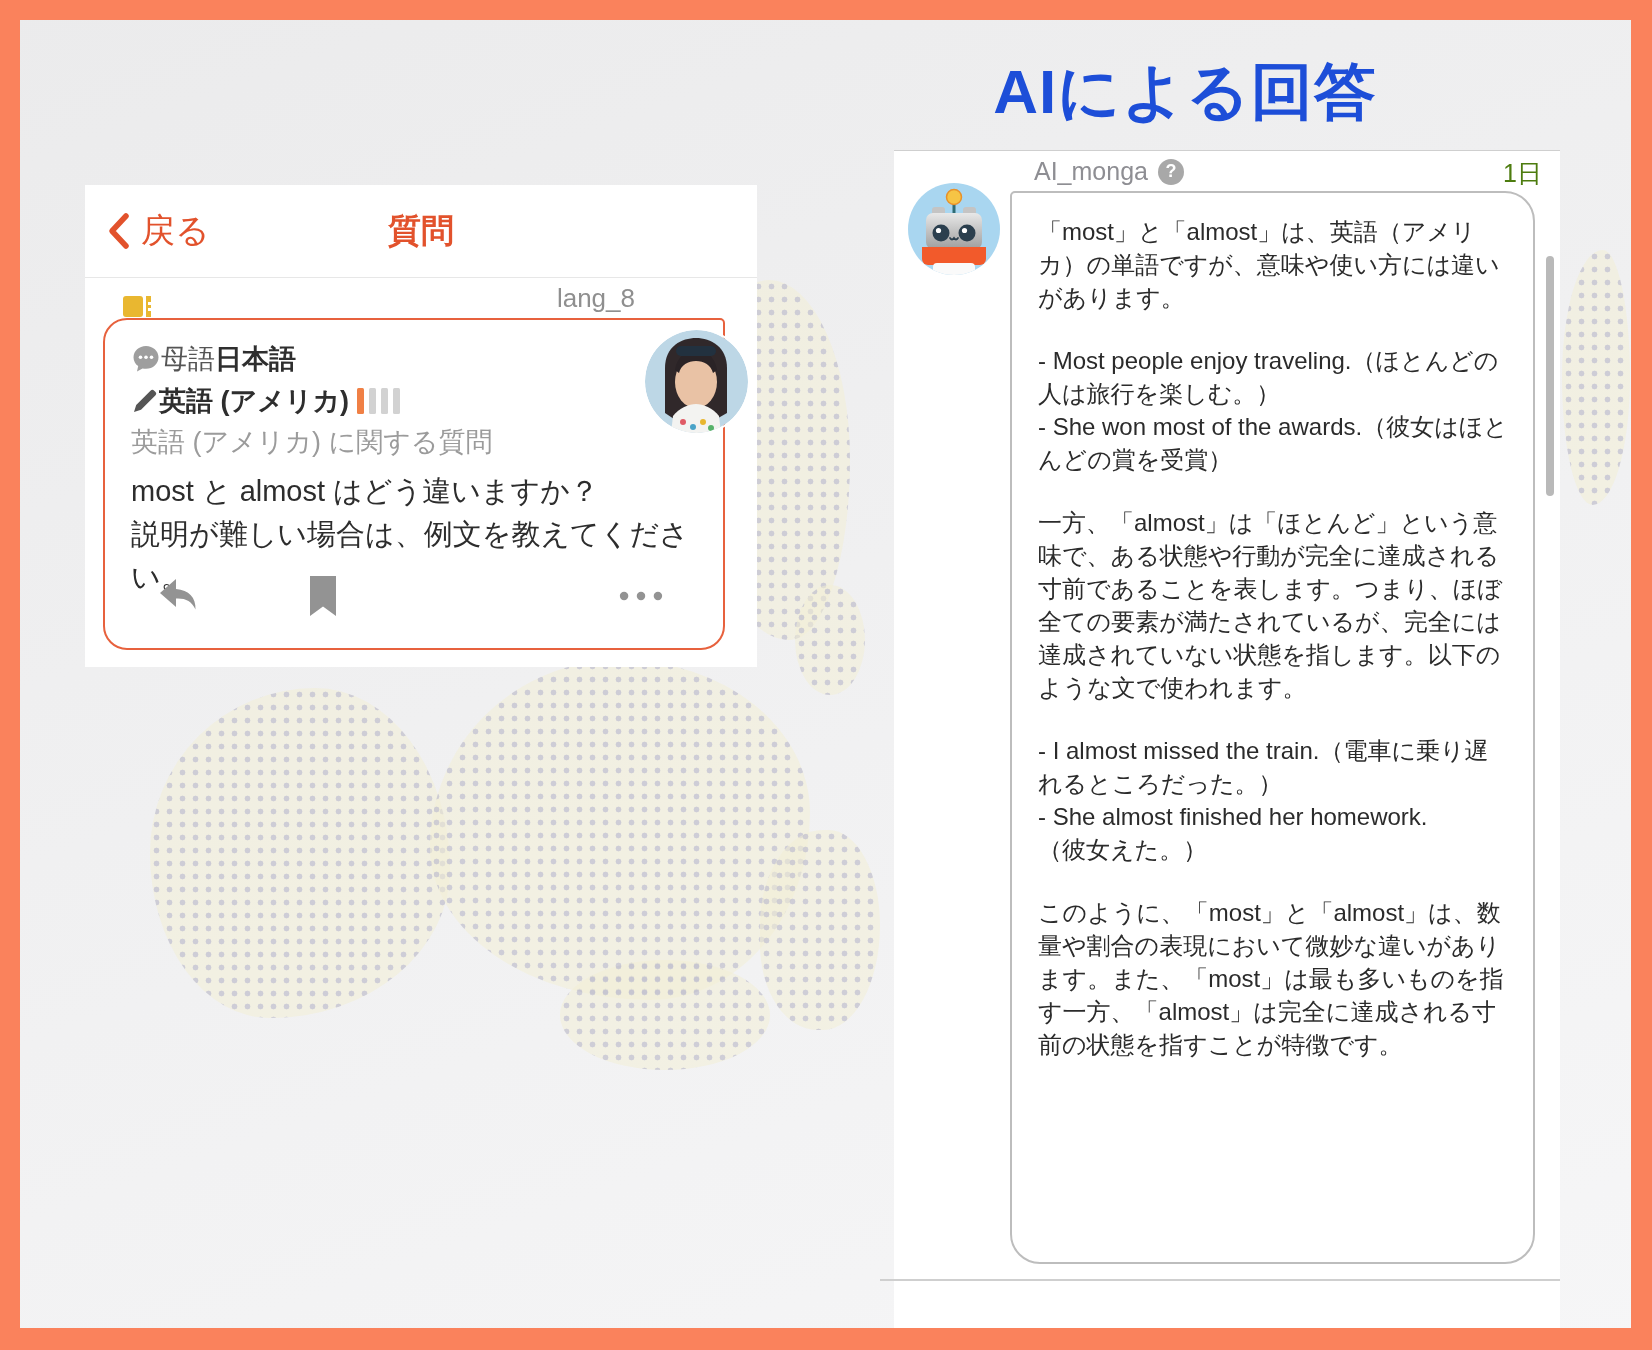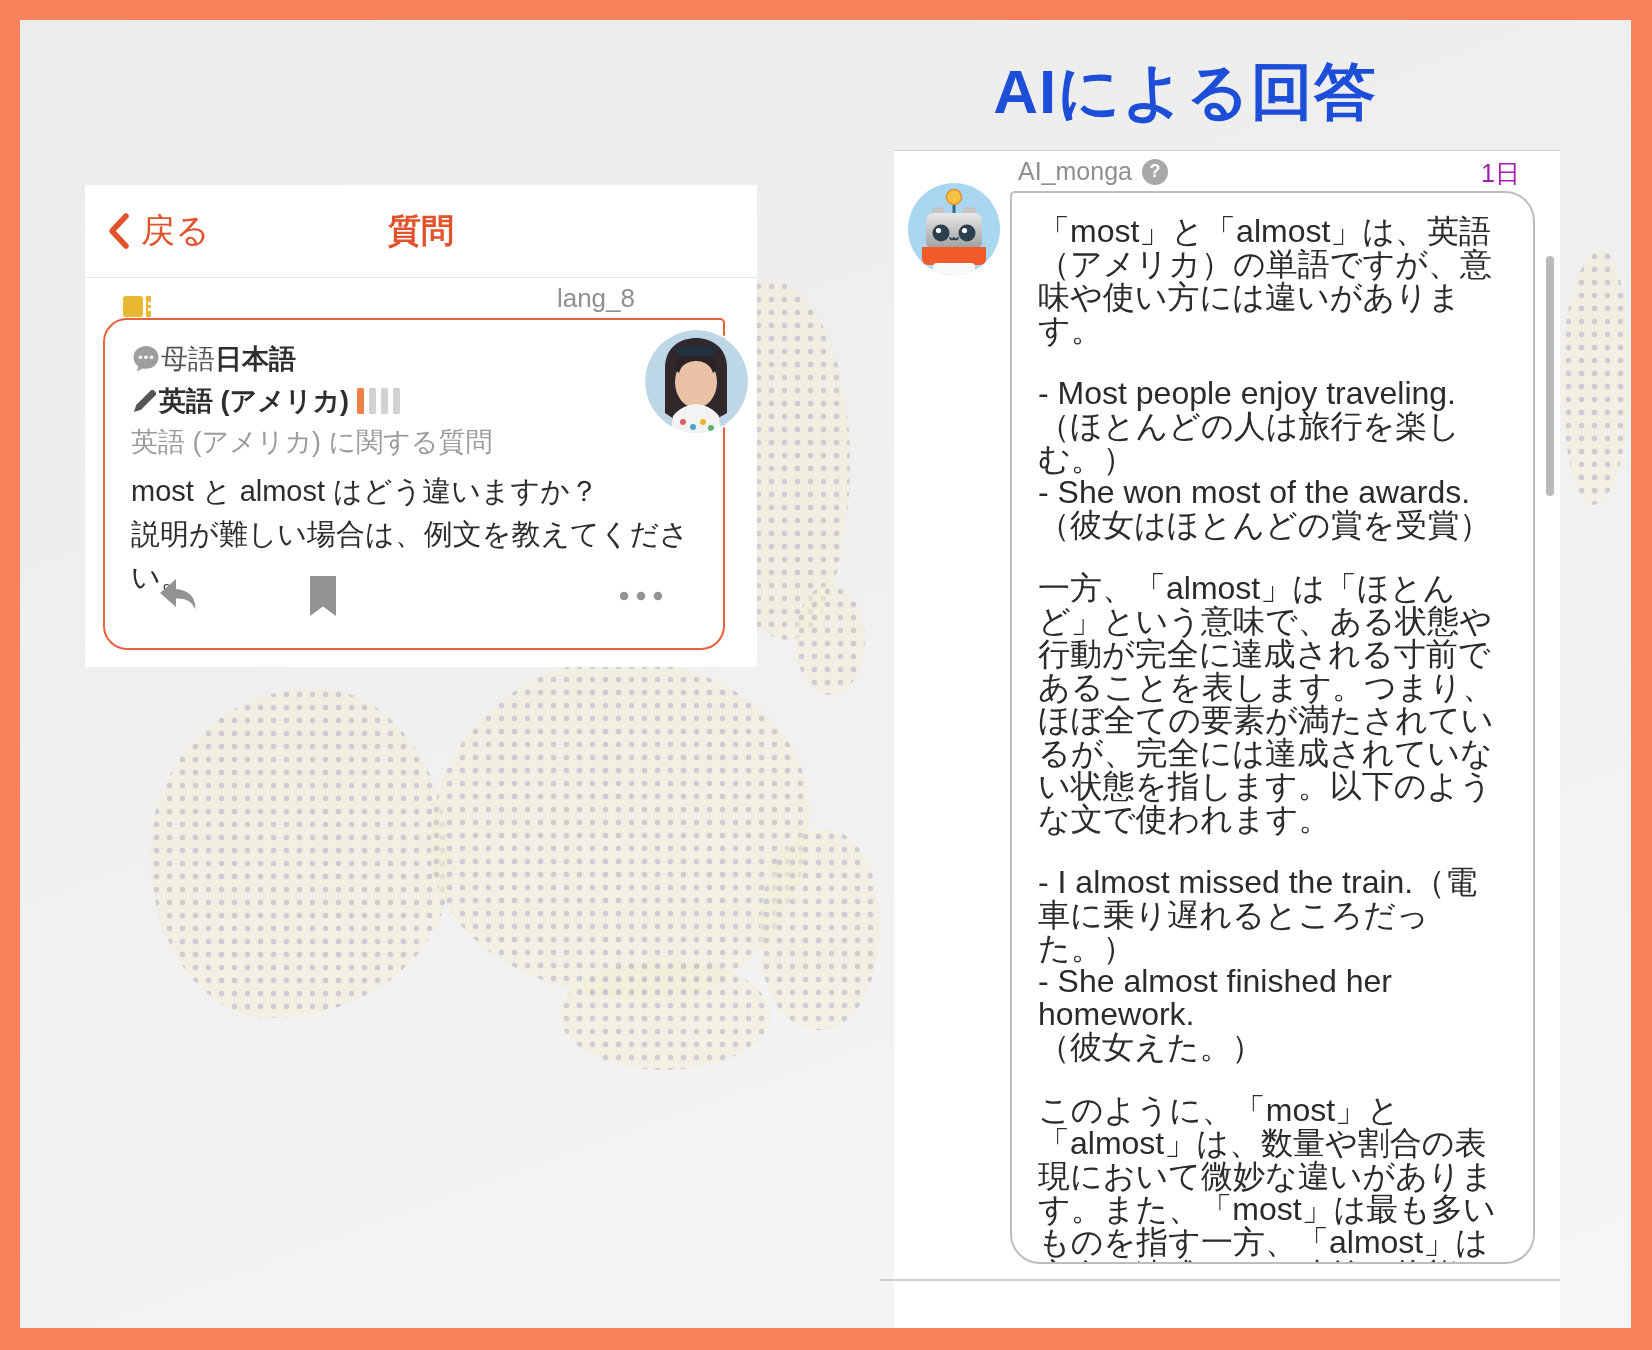--- a/index.html
+++ b/index.html
@@ -97,7 +97,7 @@
     border-top:1.5px solid #cfcfcf;
   }
   .ai-header-name{
-    position:absolute;left:124px;top:6px;
+    position:absolute;left:140px;top:6px;
     display:flex;align-items:center;gap:10px;
     font-size:25px;color:#8e8e93;
   }

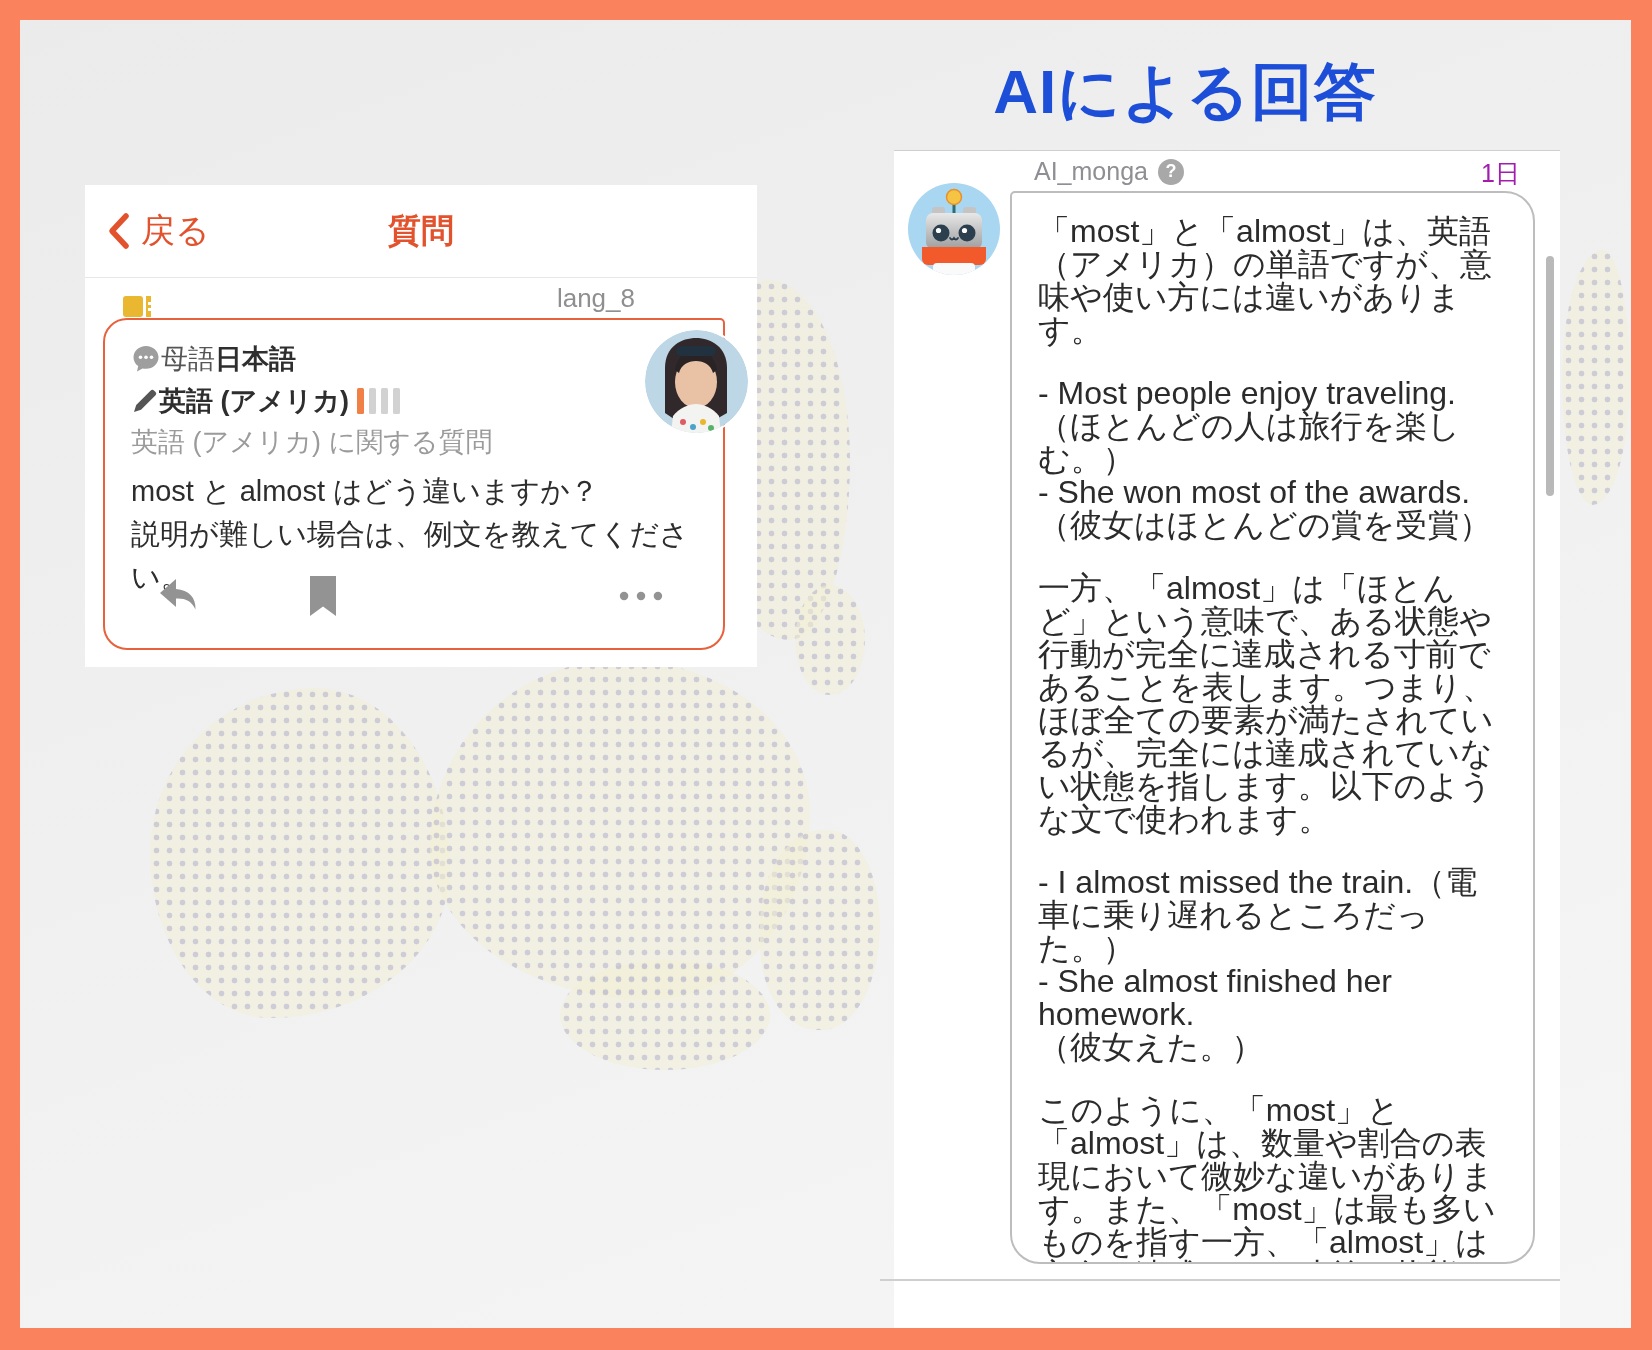--- a/index.html
+++ b/index.html
@@ -107,8 +107,8 @@
     display:flex;align-items:center;justify-content:center;
   }
   .ai-timestamp{
-    position:absolute;right:40px;top:6px;
-    font-size:25px;color:#a21caf;
+    position:absolute;right:18px;top:6px;
+    font-size:25px;color:#4d7c0f;
   }
   .ai-avatar{position:absolute;left:14px;top:32px;width:92px;height:92px;}
   .ai-bubble{

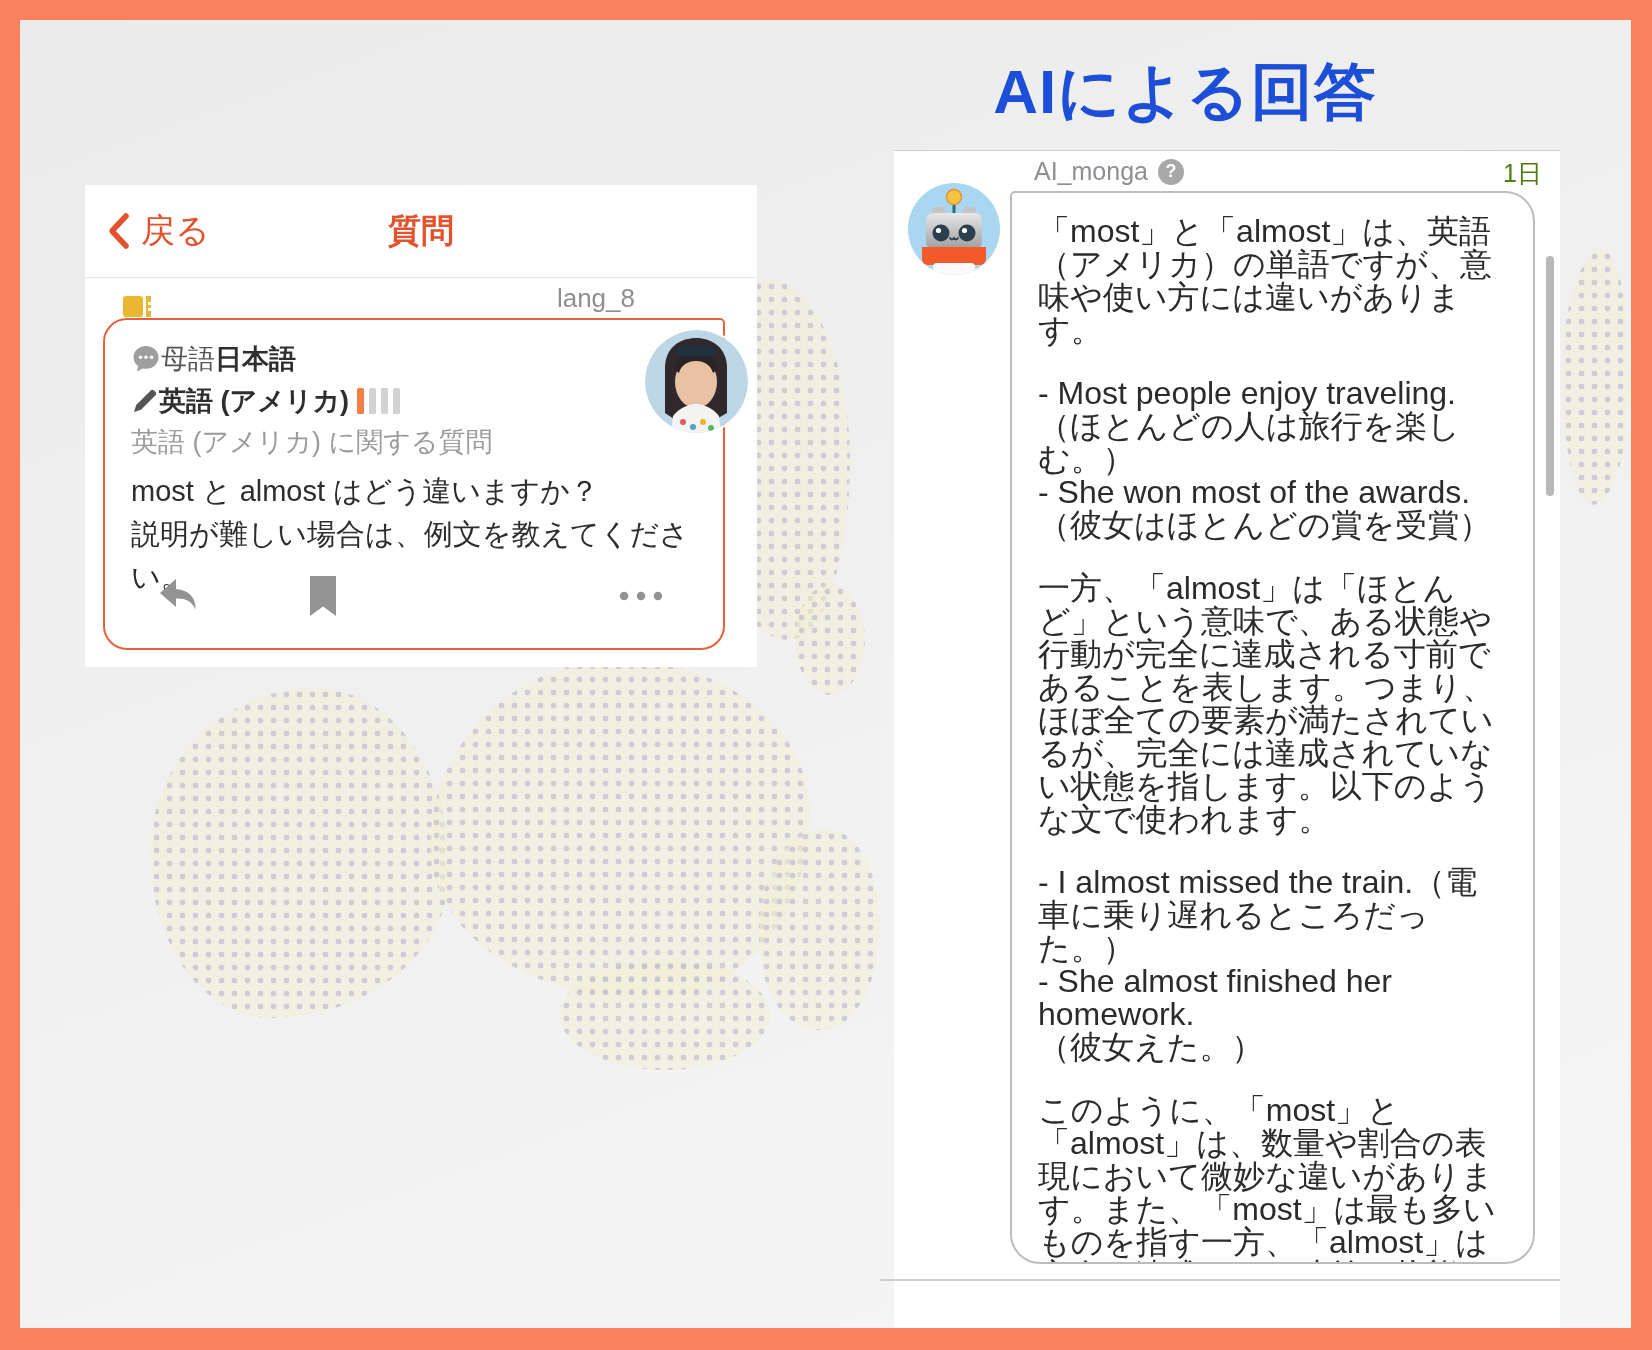--- a/index.html
+++ b/index.html
@@ -122,7 +122,7 @@
   }
   .ai-bubble p{
     margin:0 0 30px 0;
-    font-size:32px;line-height:33px;color:#2b2b2b;
+    font-size:24px;line-height:33px;color:#2b2b2b;
     white-space:pre-wrap;
   }
   .ai-scrollbar{

